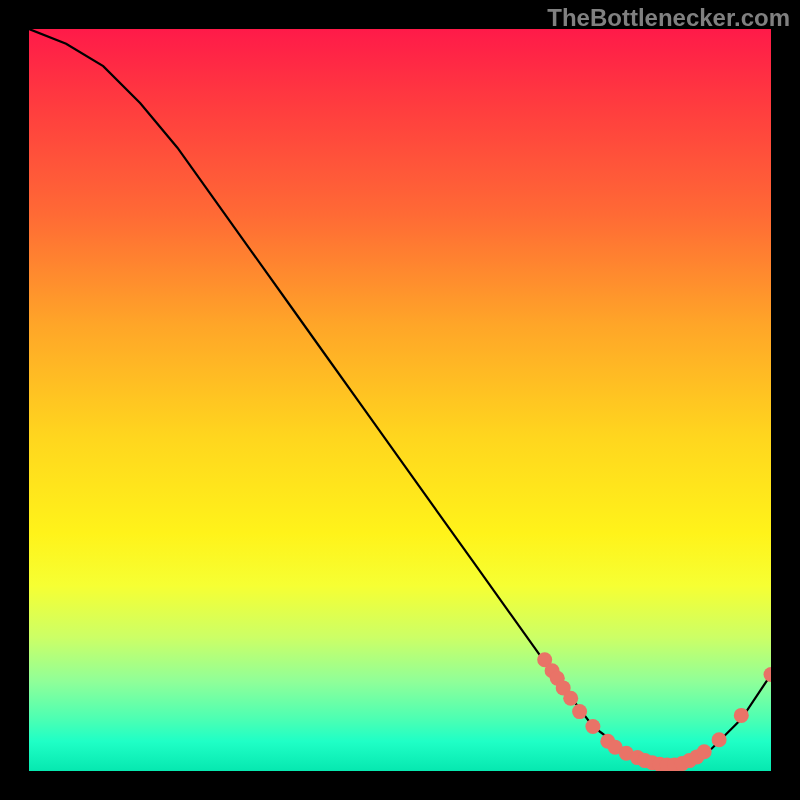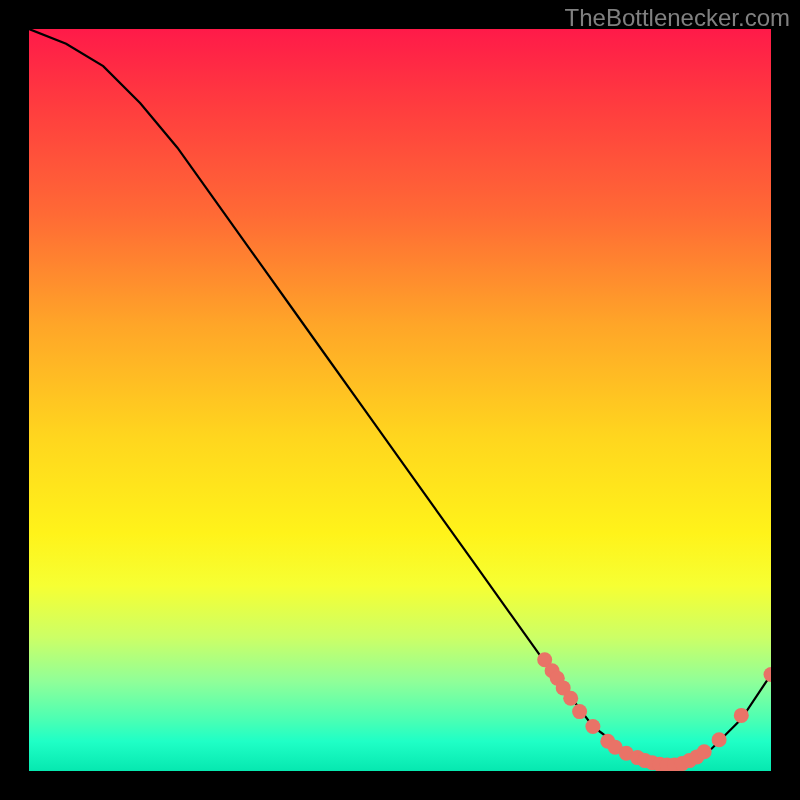--- a/index.html
+++ b/index.html
@@ -39,7 +39,7 @@
     right: 10px;
     color: #808080;
     font-size: 24px;
-    font-weight: 400;
+    font-weight: 700;
     z-index: 5;
     user-select: none;
   }

